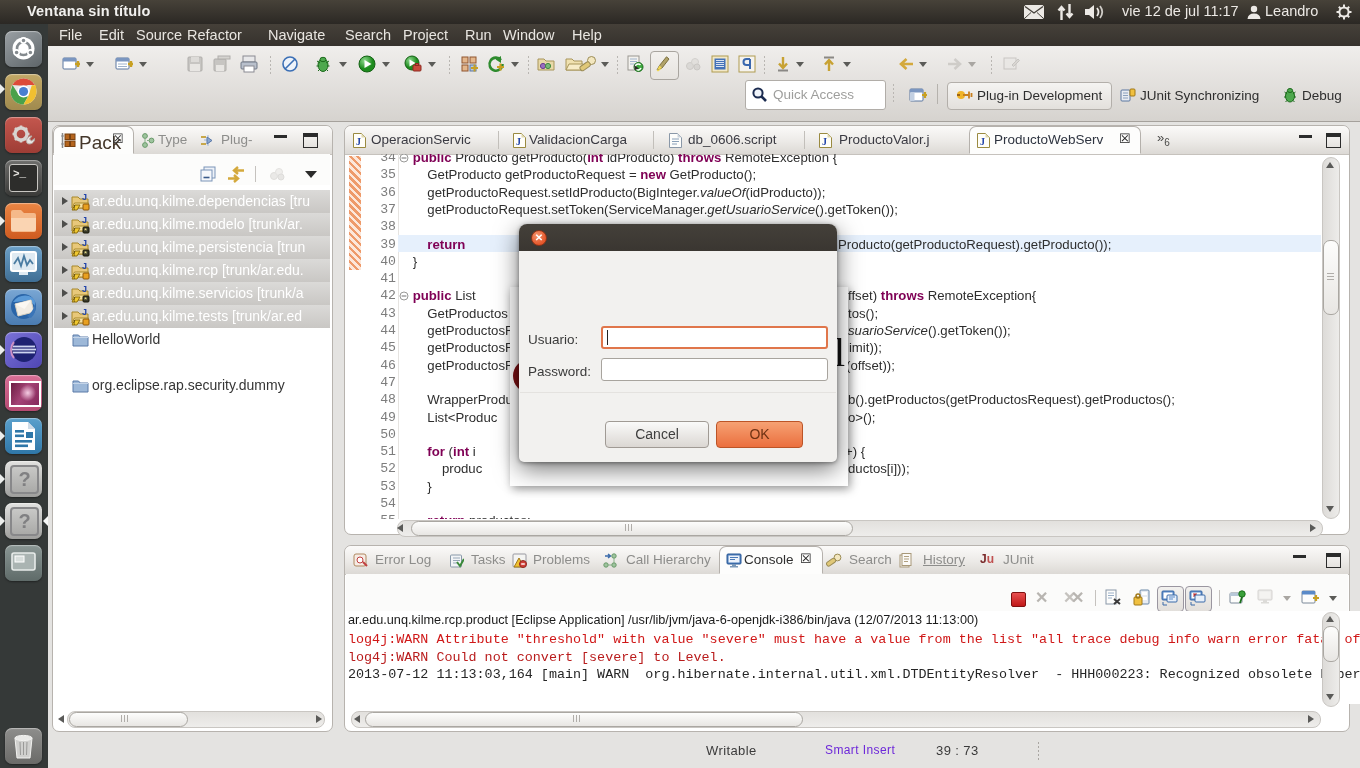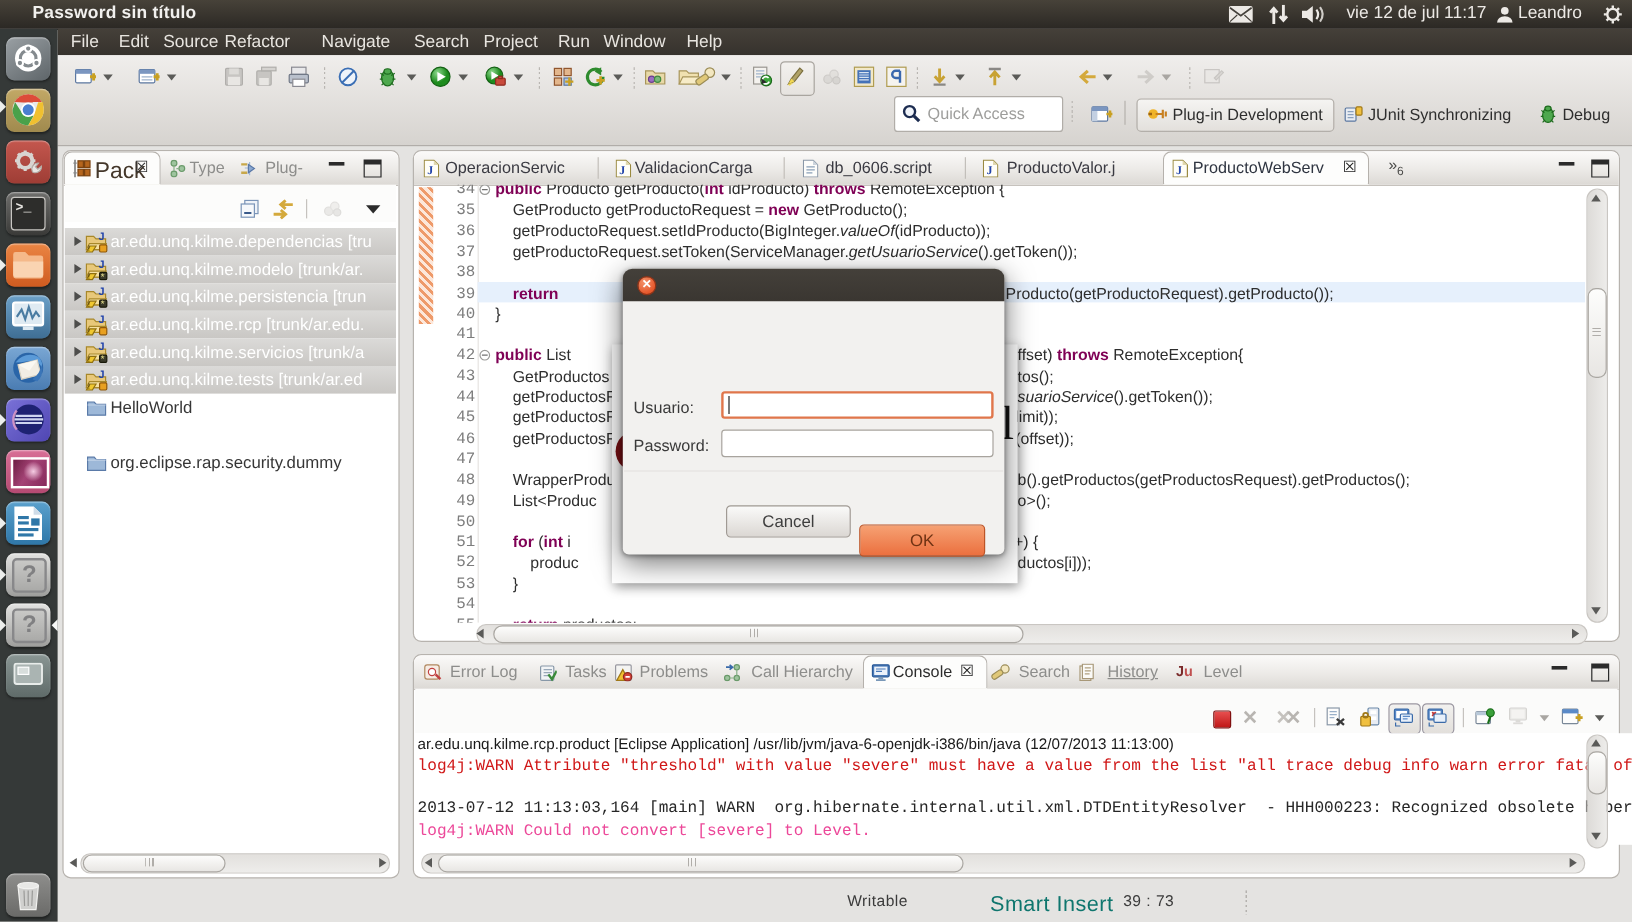--- a/index.html
+++ b/index.html
@@ -67,7 +67,7 @@
 <body>
 
 <div class="abs" id="toppanel">
-  <div class="abs title">Password sin título</div>
+  <div class="abs title">Ventana sin título</div>
   <svg class="tpico" style="left:1024px;top:5px" width="20" height="14" viewBox="0 0 20 14">
       <rect x="0.5" y="0.5" width="19" height="13" rx="1.5" fill="#ece9e5" stroke="#ece9e5"></rect>
       <path d="M1 1.5 L10 8 L19 1.5" fill="none" stroke="#45413b" stroke-width="1.4"></path>

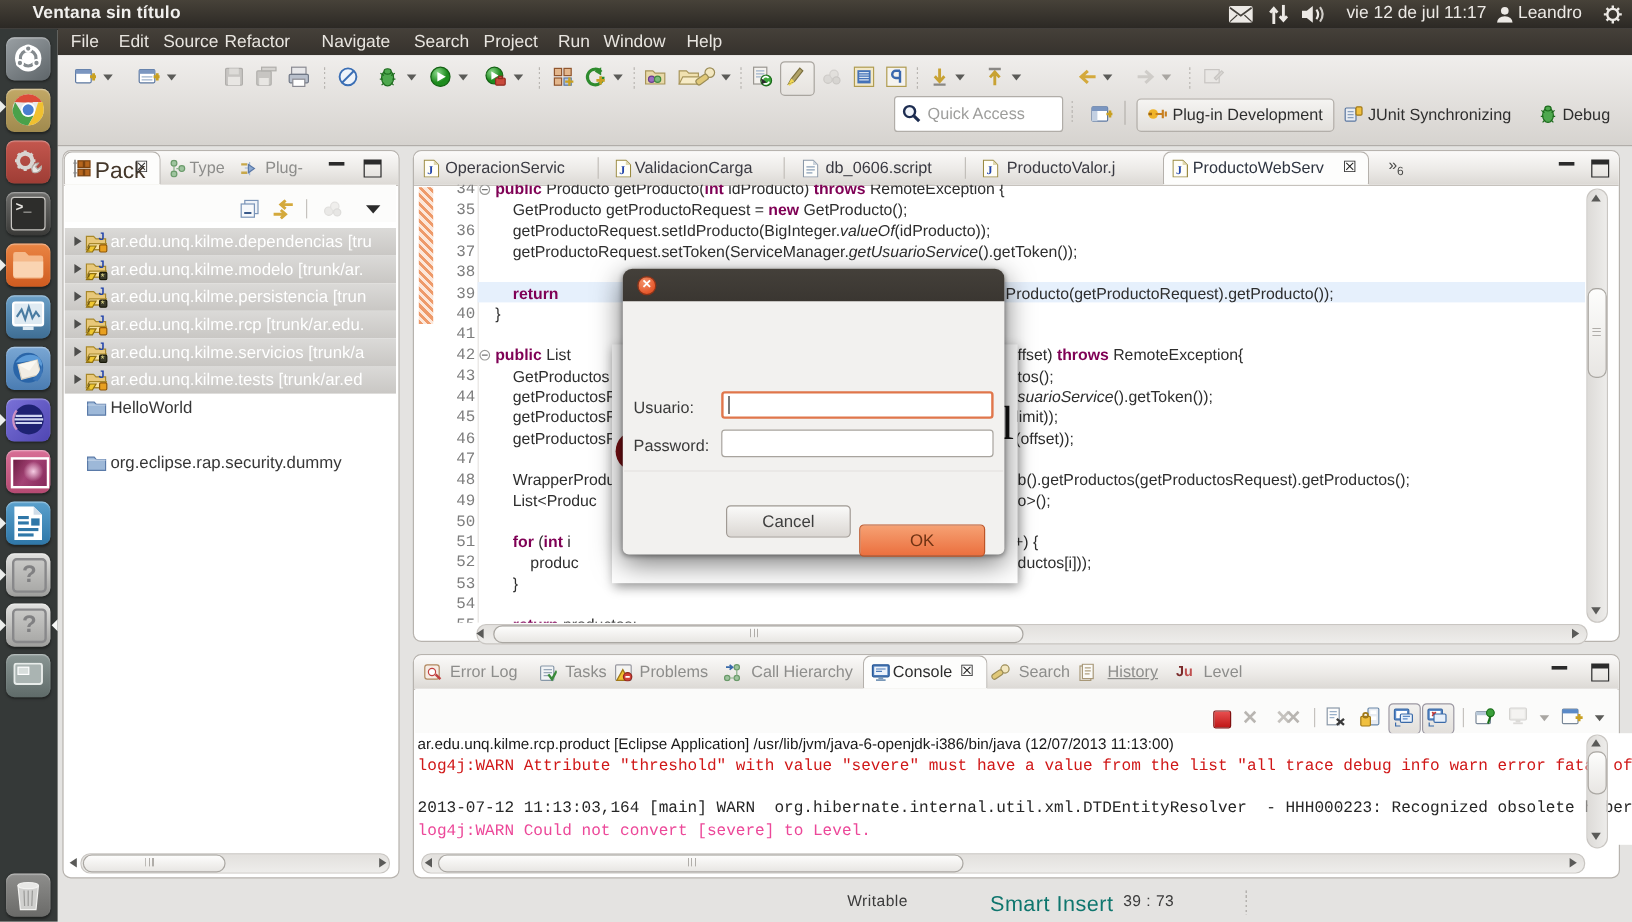--- a/index.html
+++ b/index.html
@@ -851,7 +851,7 @@
   <div class="fld" style="top:134px;border:1px solid #a8a49e;"></div>
   <div class="abs" style="left:1px;top:168px;width:316px;height:1px;background:#e4e2df;"></div>
   <div class="dbtn" style="left:86px;background:linear-gradient(#fafaf9,#dbd7d3);border:1px solid #a09a94;color:#3e3e3e;">Cancel</div>
-  <div class="dbtn" style="left:197px;width:105px;background:linear-gradient(#f6a173,#eb6f3e);border:1px solid #bc5427;color:#6f3213;margin-top:16px;">OK</div>
+  <div class="dbtn" style="left:197px;width:87px;background:linear-gradient(#f6a173,#eb6f3e);border:1px solid #bc5427;color:#6f3213;">OK</div>
 </div>
 
 </body></html>

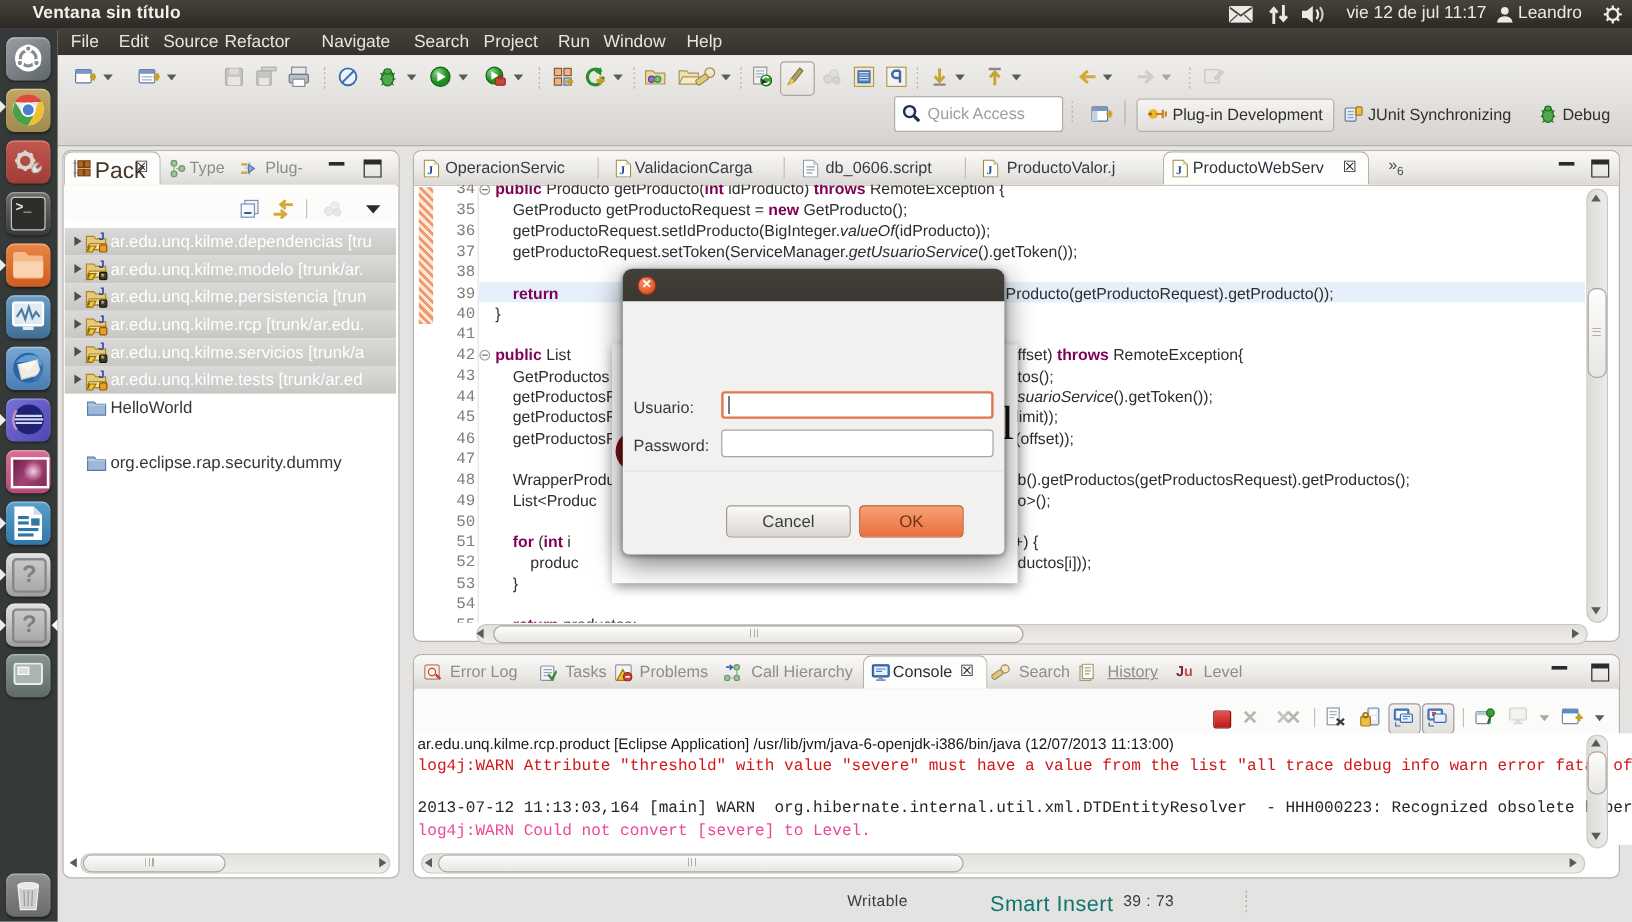--- a/index.html
+++ b/index.html
@@ -751,7 +751,7 @@
     </svg>
   <span class="vtabtxt" style="left:578px;text-decoration:underline;">History</span>
   <span class="abs" style="left:635px;top:6px;font-size:12px;color:#7a2a2a;font-weight:bold;">J<span style="color:#c05050">u</span></span>
-  <span class="vtabtxt" style="left:658px;">Level</span>
+  <span class="vtabtxt" style="left:658px;">JUnit</span>
   <div class="minbox" style="left:948px;top:9px;border-top:3px solid #2b2b2b;"></div>
   <div class="minbox" style="left:981px;top:7px;border:1.5px solid #2b2b2b;border-top:4px solid #2b2b2b;"></div>
 

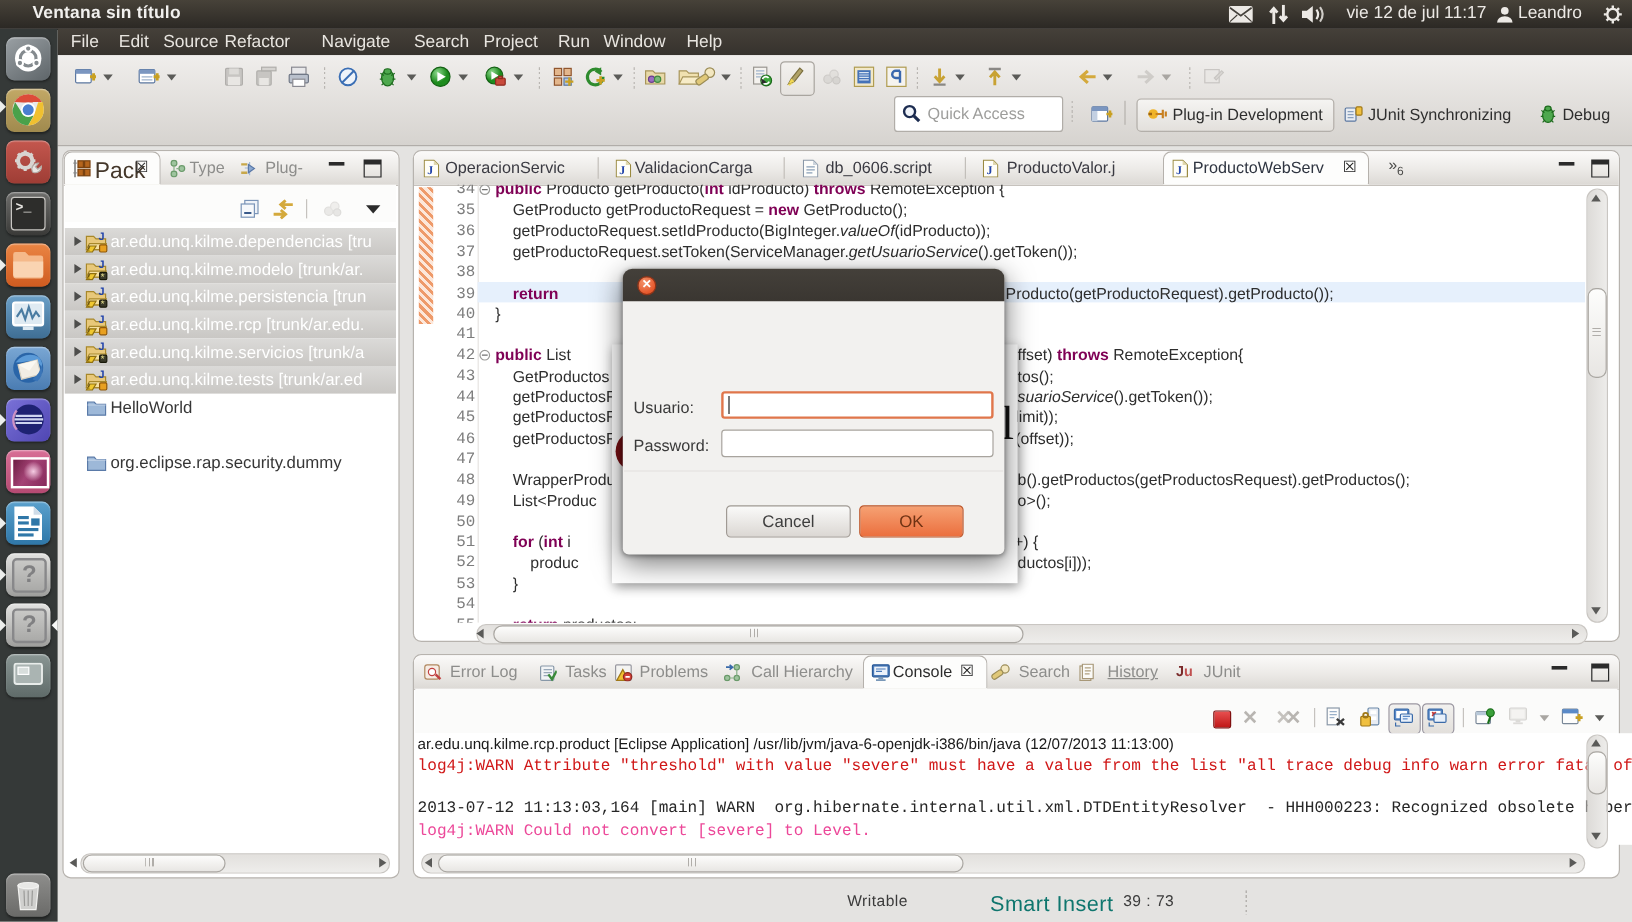--- a/index.html
+++ b/index.html
@@ -813,7 +813,7 @@
   <div class="abs" style="left:1px;top:65px;width:1108px;height:93px;overflow:hidden;background:#fff;">
     <div class="abs" style="left:2px;top:2px;font-size:12.7px;color:#1a1a1a;white-space:pre;">ar.edu.unq.kilme.rcp.product [Eclipse Application] /usr/lib/jvm/java-6-openjdk-i386/bin/java (12/07/2013 11:13:00)</div>
     <div class="consoletxt" style="left:2px;top:20px;color:#d01818;">log4j:WARN Attribute "threshold" with value "severe" must have a value from the list "all trace debug info warn error fatal off"</div>
-    <div class="consoletxt" style="left:2px;top:37.6px;color:#ec4899;margin-top:36px;">log4j:WARN Could not convert [severe] to Level.</div>
+    <div class="consoletxt" style="left:2px;top:37.6px;color:#b91c1c;">log4j:WARN Could not convert [severe] to Level.</div>
     <div class="consoletxt" style="left:2px;top:55.2px;color:#262626;">2013-07-12 11:13:03,164 [main] WARN  org.hibernate.internal.util.xml.DTDEntityResolver  - HHH000223: Recognized obsolete hibernate namespace hibernate.sourceforge.net </div>
   </div>
 

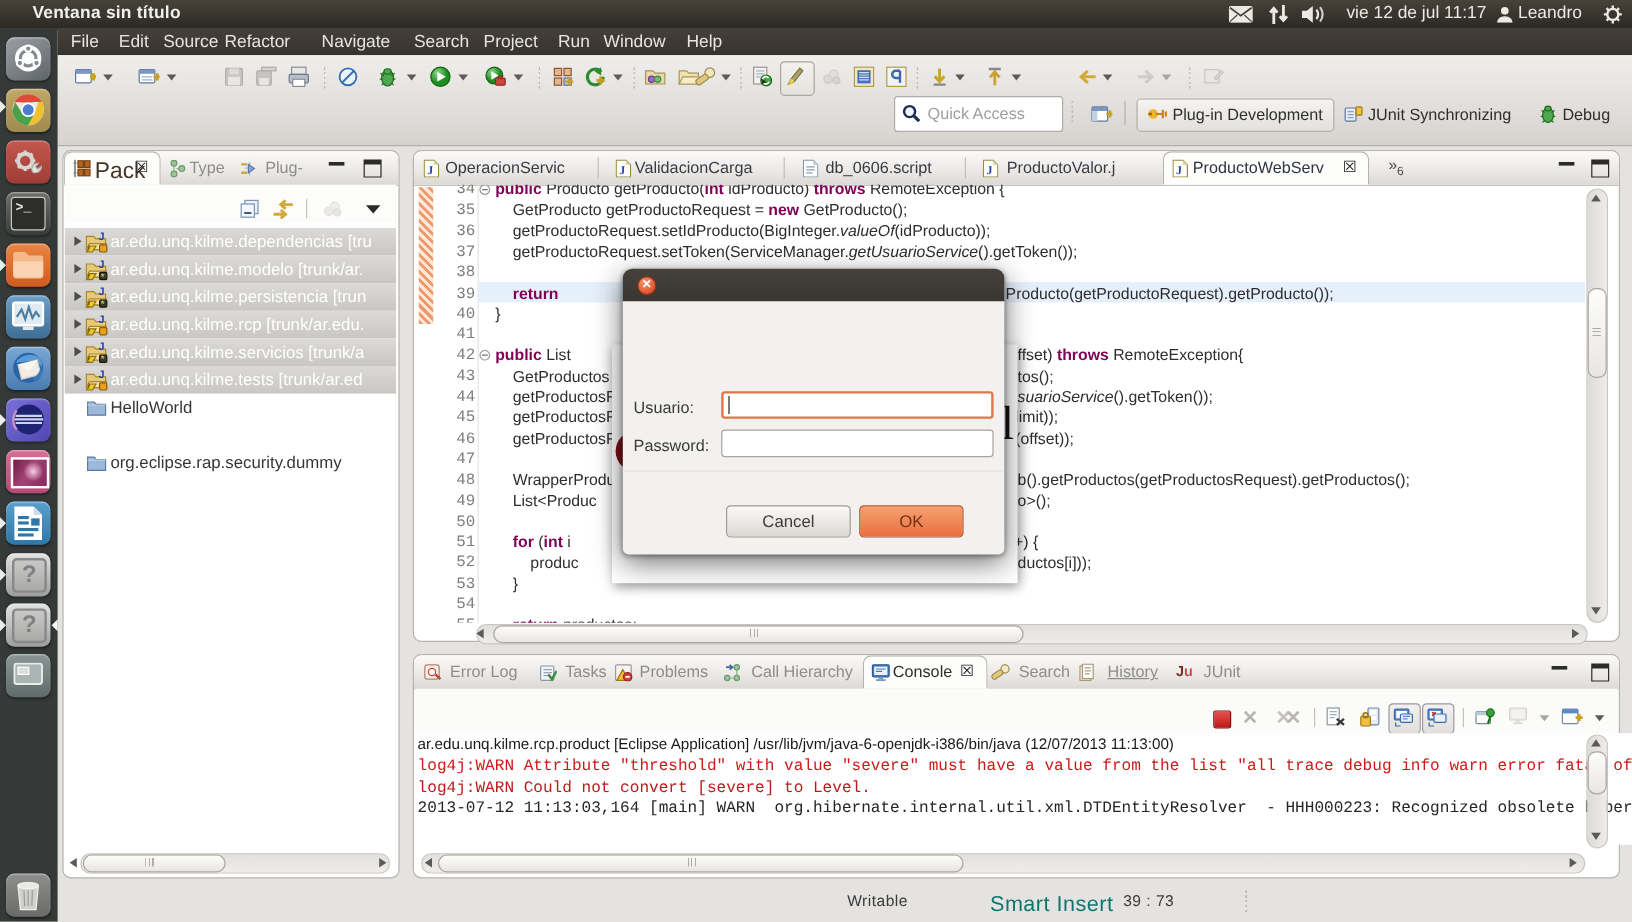--- a/index.html
+++ b/index.html
@@ -831,7 +831,7 @@
 
 <div class="abs" id="statusbar" style="left:0px;top:730px;width:1360px;height:38px;">
   <span class="abs" style="left:706px;top:13px;font-size:13px;letter-spacing:0.4px;color:#3b3b3b;">Writable</span>
-  <span class="abs" style="left:825px;top:13px;font-size:18px;letter-spacing:0.4px;color:#0f766e;">Smart Insert</span>
+  <span class="abs" style="left:825px;top:13px;font-size:12px;letter-spacing:0.4px;color:#6d28d9;">Smart Insert</span>
   <span class="abs" style="left:936px;top:13px;font-size:13px;letter-spacing:0.4px;color:#3b3b3b;">39 : 73</span>
   <div class="abs" style="left:1038px;top:12px;width:1px;height:20px;background:repeating-linear-gradient(#a9a6a2 0 2px,transparent 2px 4px);"></div>
 </div>

